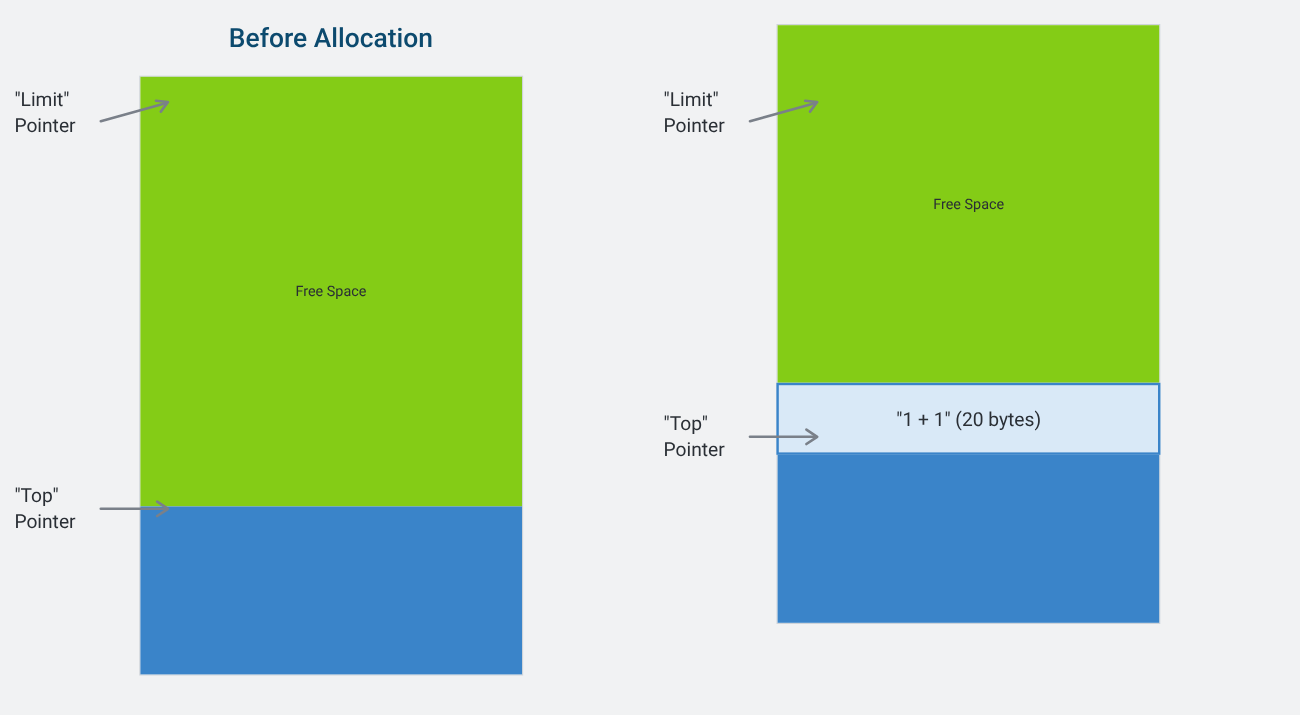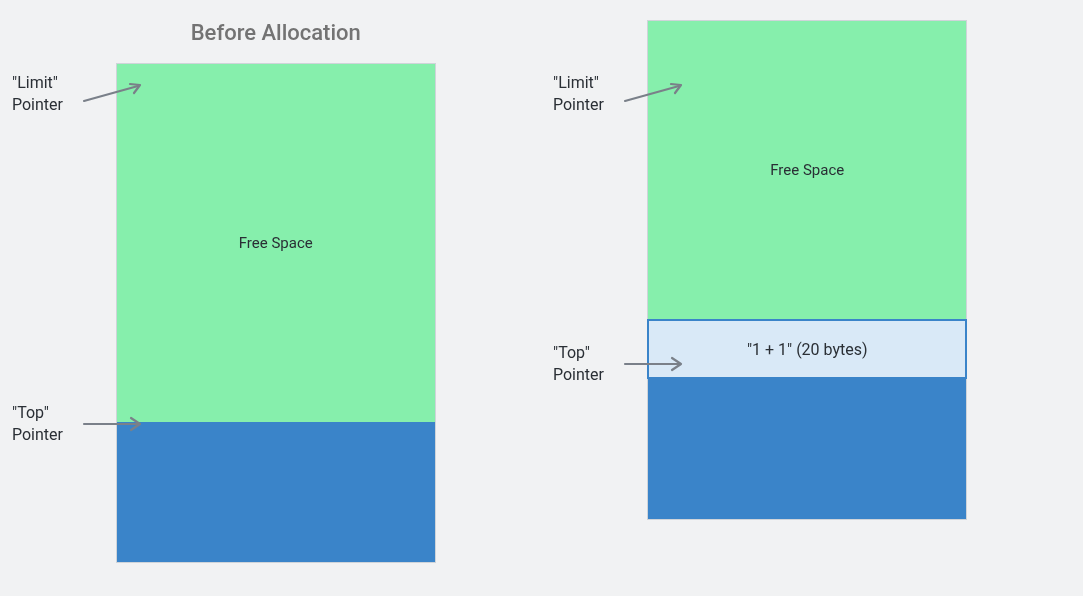--- a/index.html
+++ b/index.html
@@ -32,7 +32,7 @@
     .panel-title {
       font-size: 22px;
       font-weight: 500;
-      color: #737373;
+      color: #0c4a6e;
       margin-bottom: 18px;
       text-align: center;
     }

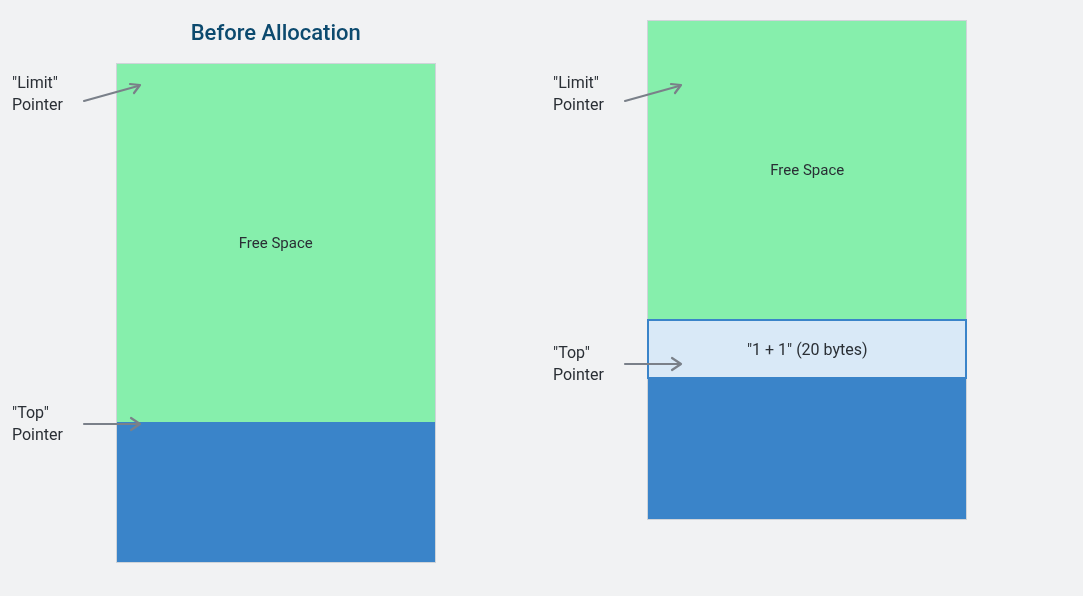--- a/index.html
+++ b/index.html
@@ -57,9 +57,9 @@
       display: flex;
       align-items: center;
       justify-content: center;
-      font-size: 15px;
+      font-size: 12px;
       color: #2a2f35;
-      background: #86efac;
+      background: #84cc16;
     }
     .alloc-row {
       height: 60px;

